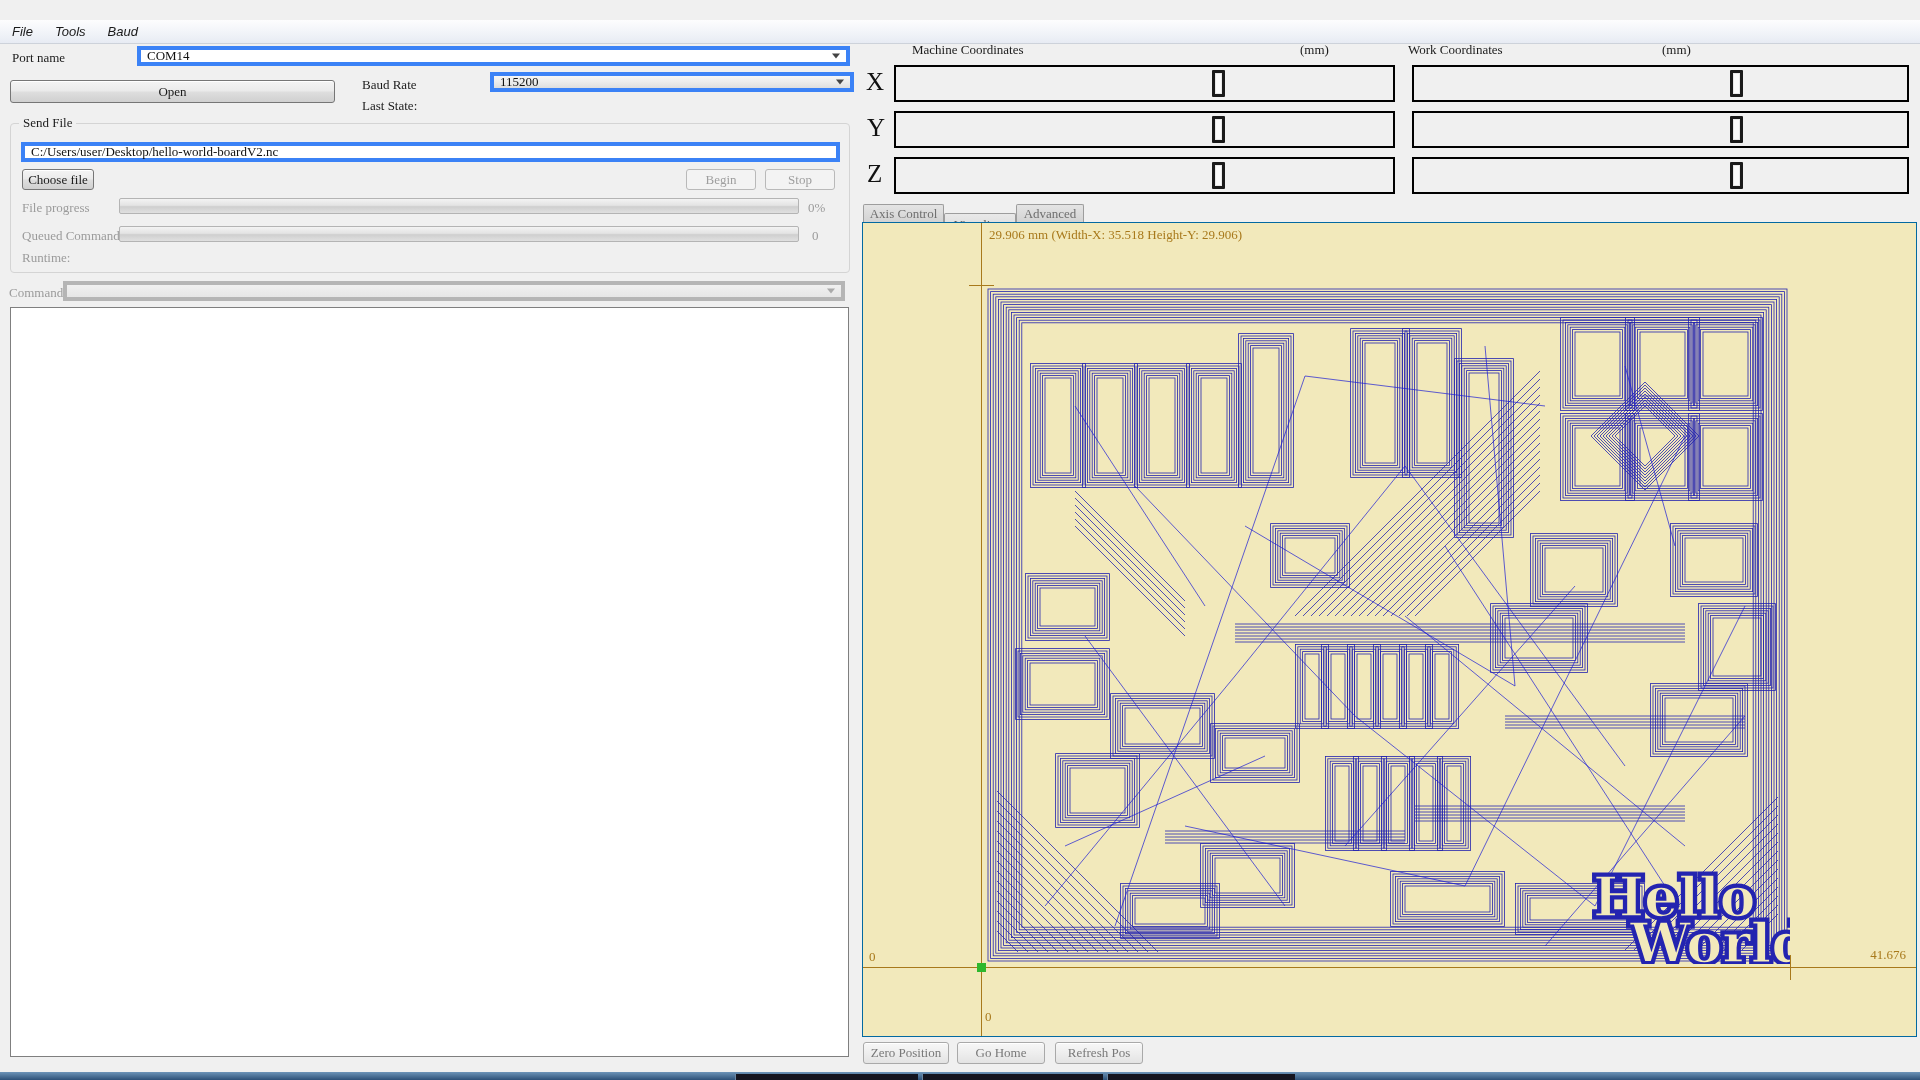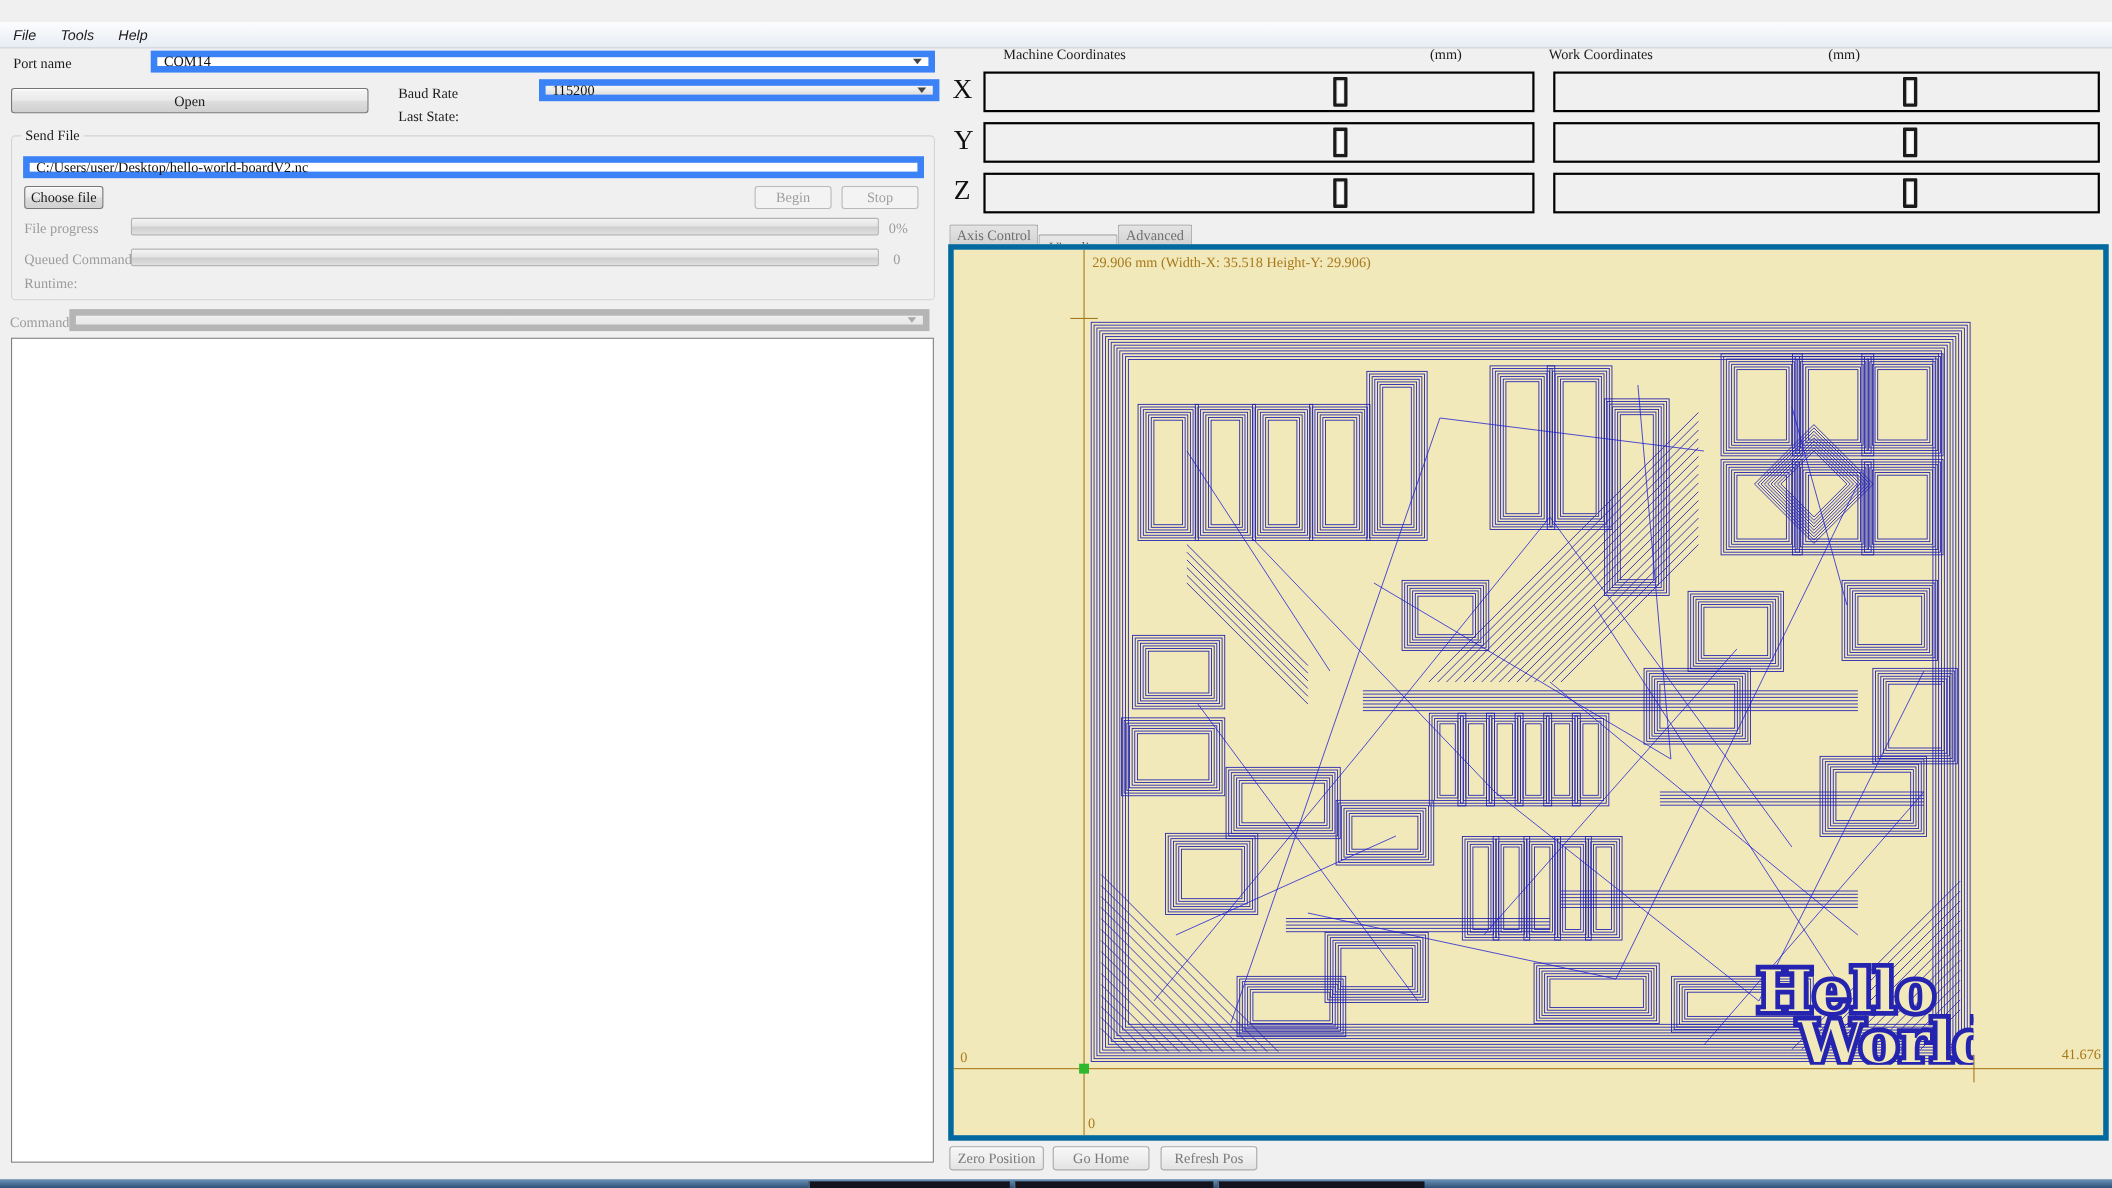--- a/index.html
+++ b/index.html
@@ -90,7 +90,7 @@
   <div class="menubar">
     <div class="menu-item">File</div>
     <div class="menu-item">Tools</div>
-    <div class="menu-item">Help</div>
+    <div class="menu-item">Baud</div>
   </div>
 
   <div class="label" style="left:12px; top:50px;">Port name</div>

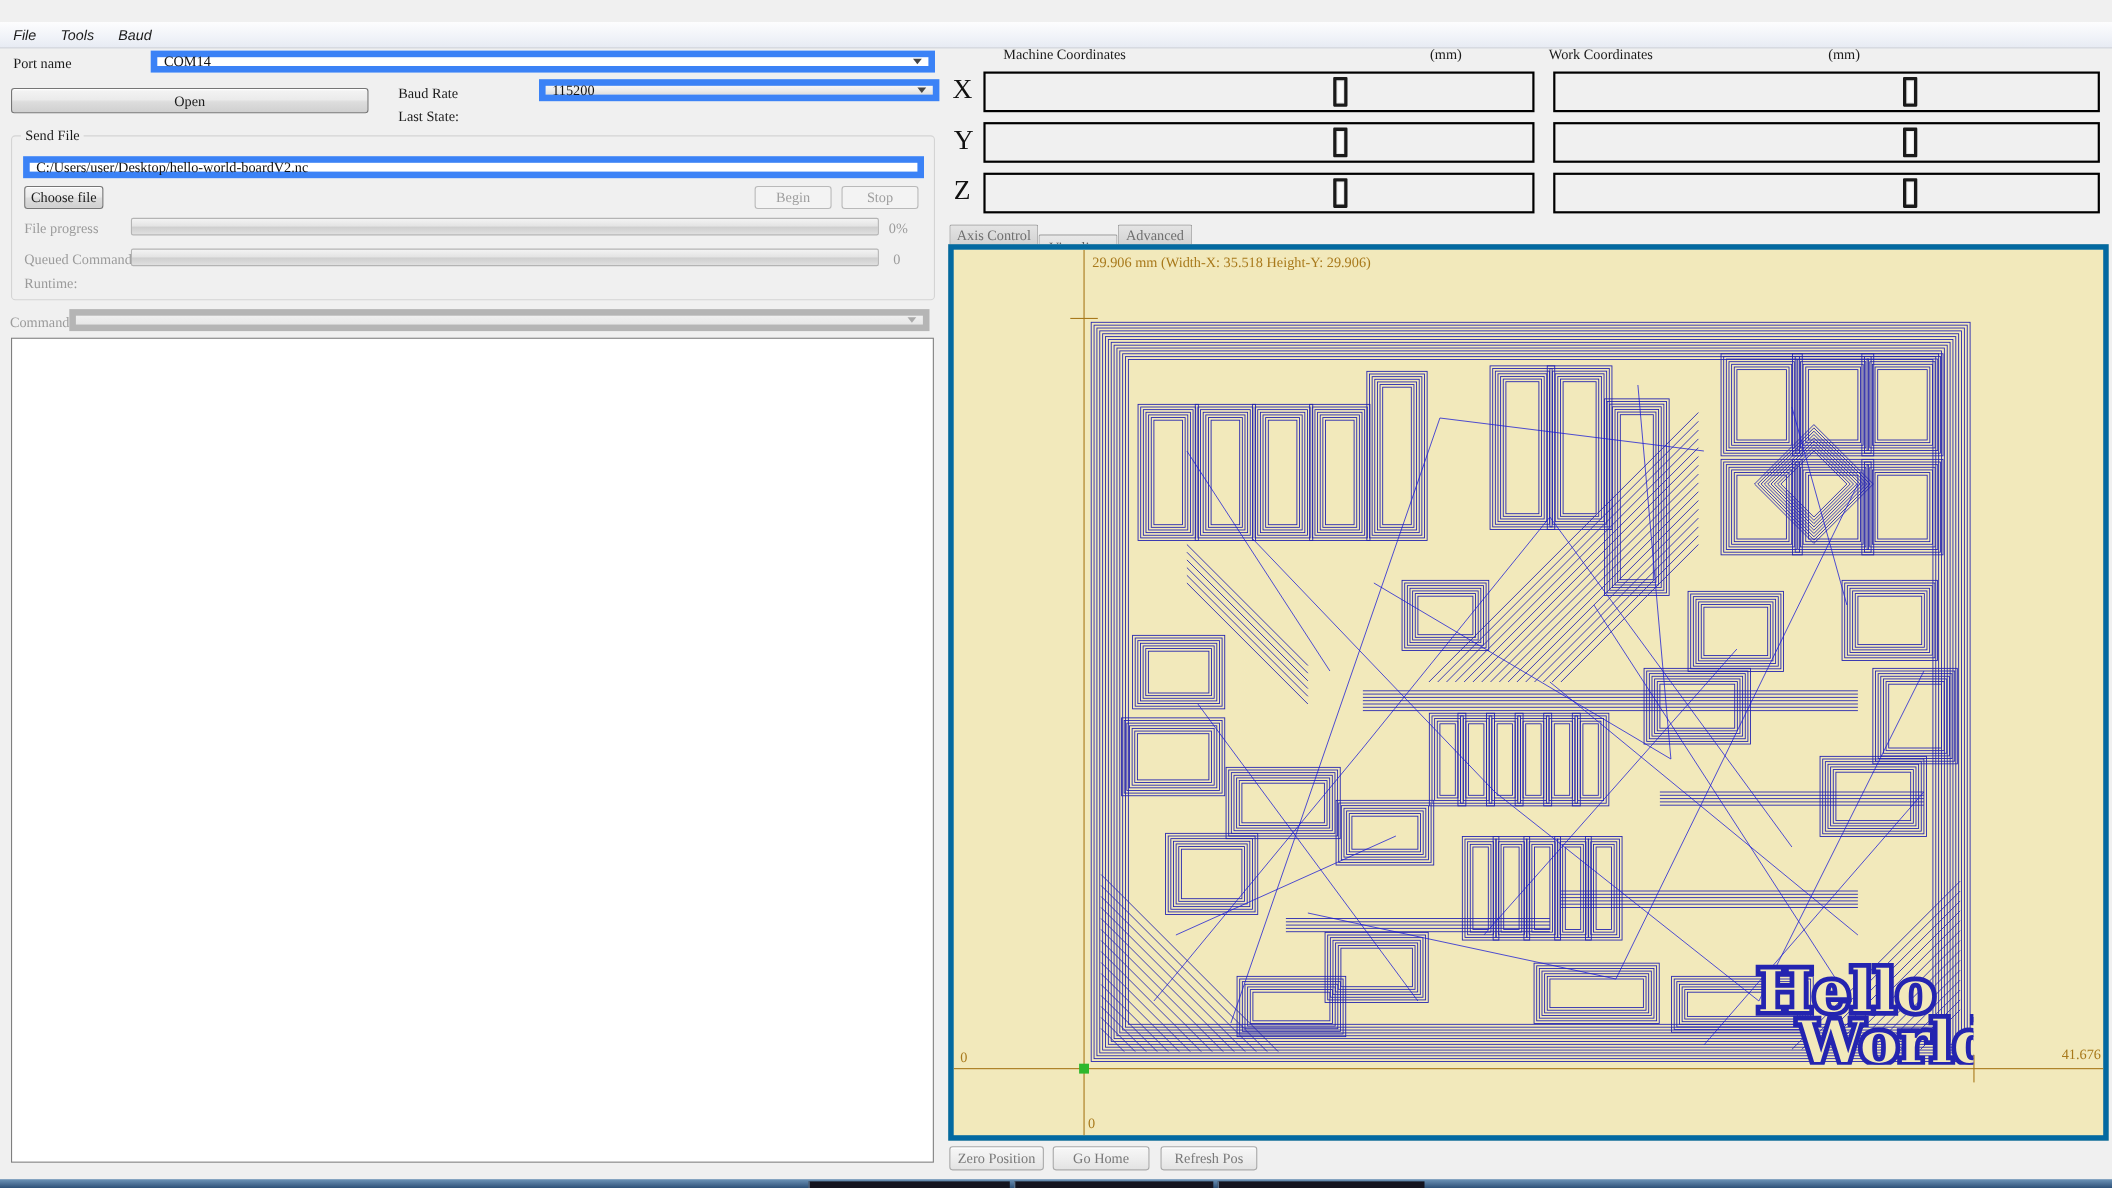--- a/index.html
+++ b/index.html
@@ -42,7 +42,7 @@
   .btn.disabled { background:#f3f3f3; border-color:#b9b9b9; color:#9e9e9e; box-shadow:none; }
   .btn.light { border-color:#a9a9a9; color:#787878;
     background:linear-gradient(180deg,#f7f7f7,#eeeeee 50%,#e3e3e3); }
-  .combo { position:absolute; border:6px solid #3b82f6; background:#fff; font-size:13px;
+  .combo { position:absolute; border:4px solid #3b82f6; background:#fff; font-size:13px;
     display:flex; align-items:center; padding-left:6px; color:#111; }
   .combo .arrow { position:absolute; right:6px; top:50%; transform:translateY(-50%);
     width:0; height:0; border-left:4px solid transparent; border-right:4px solid transparent;

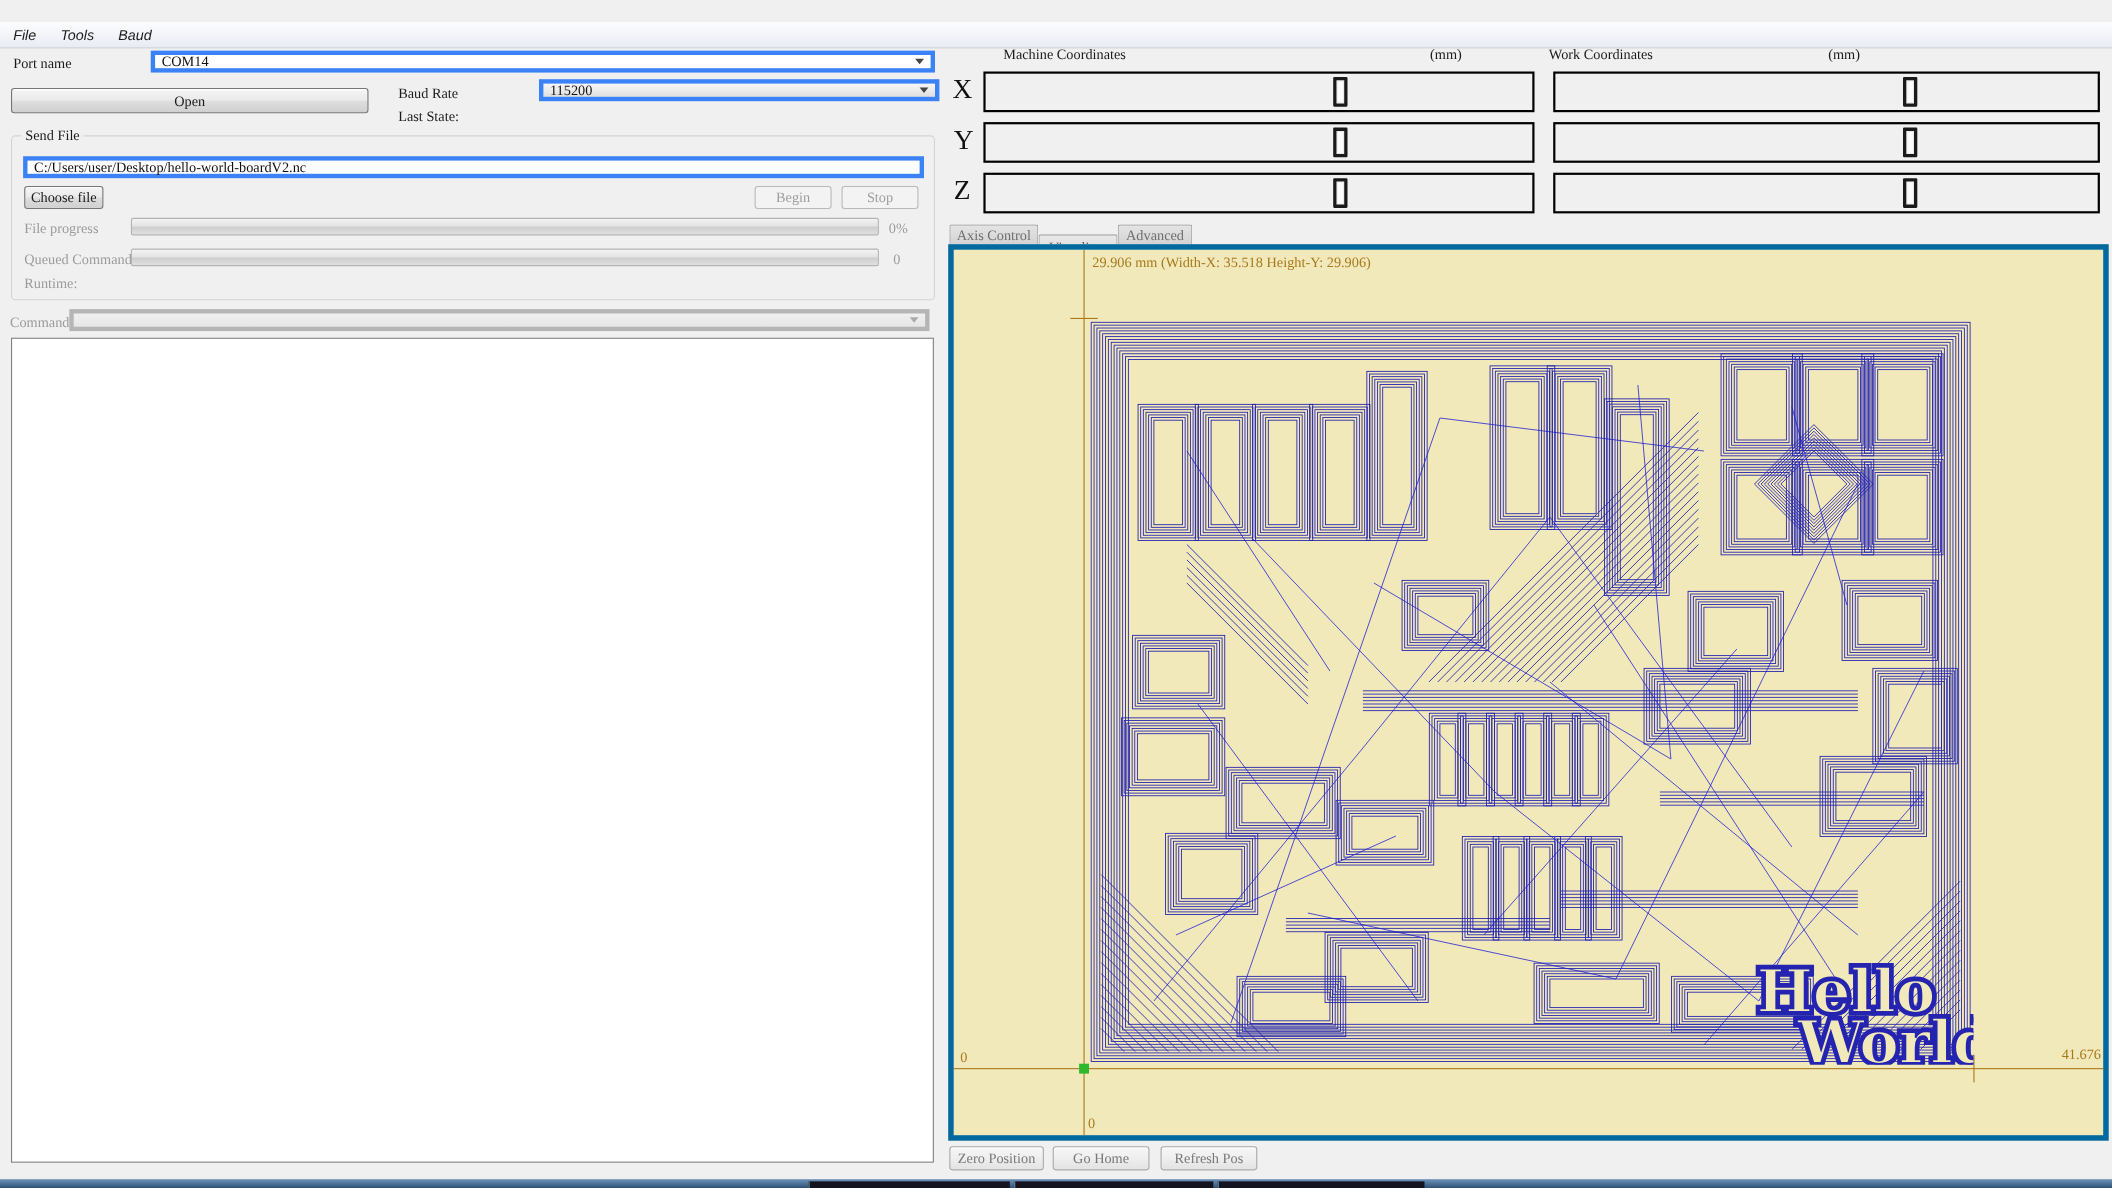--- a/index.html
+++ b/index.html
@@ -67,7 +67,7 @@
     font-size:13px; display:flex; align-items:center; justify-content:center; }
   .tab.active { top:201px; height:22px; background:linear-gradient(180deg,#e9e9e9,#d6d6d6); color:#5f5f5f;margin-top:12px; }
   .vizpanel { position:absolute; left:862px; top:222px; width:1055px; height:815px;
-    border:5px solid #0369a1; overflow:hidden; }
+    border:1px solid #0369a1; overflow:hidden; }
   .viz-label { position:absolute; font-size:13px; white-space:nowrap; }
   .axisline { position:absolute; }
   .viz-btn { font-size:13px; color:#6f6f6f; }

